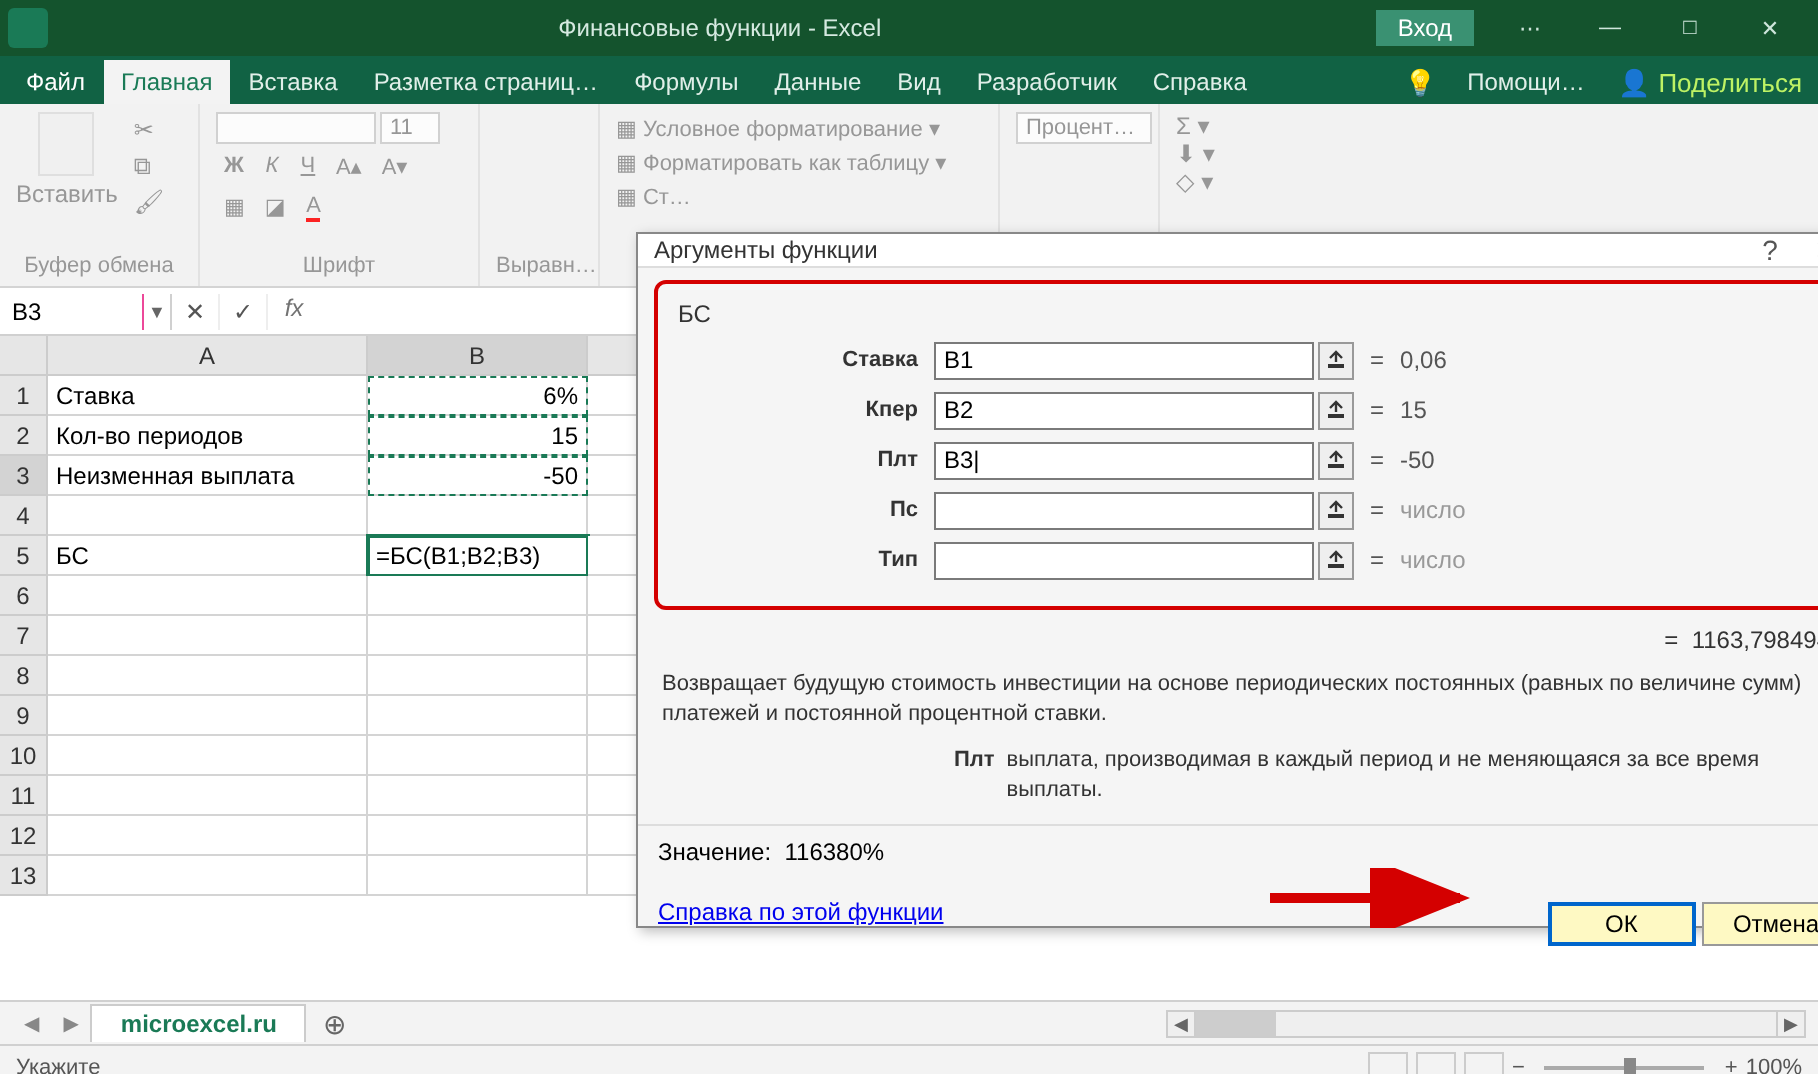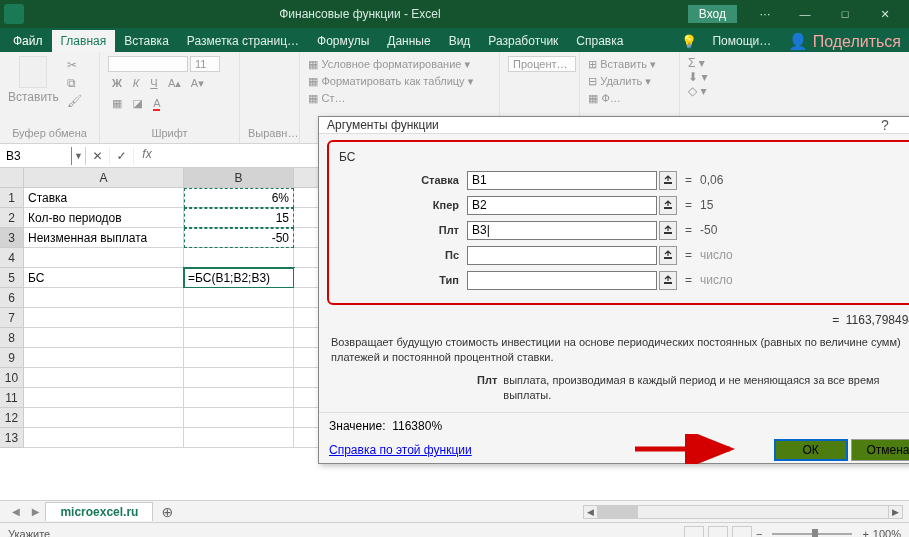--- a/index.html
+++ b/index.html
@@ -19,7 +19,7 @@
 .ribbon-tabs .tab.active { background: #f3f3f3; color: #1a7a56; }
 .ribbon-tabs .right { margin-left: auto; display: flex; align-items: center; }
 .ribbon-tabs .help-icons { color: #e1efe9; padding: 0 6px; font-size: 13px; }
-.share { color: #fca5a5; padding: 0 8px; font-size: 16px; text-align: center; }
+.share { color: #bef264; padding: 0 8px; font-size: 13px; text-align: center; }
 
 
 .ribbon { height: 92px; background: #f3f3f3; border-bottom: 1px solid #d0d0d0; display: flex; font-size: 12px; color: #888; position: relative; opacity: 0.85; }

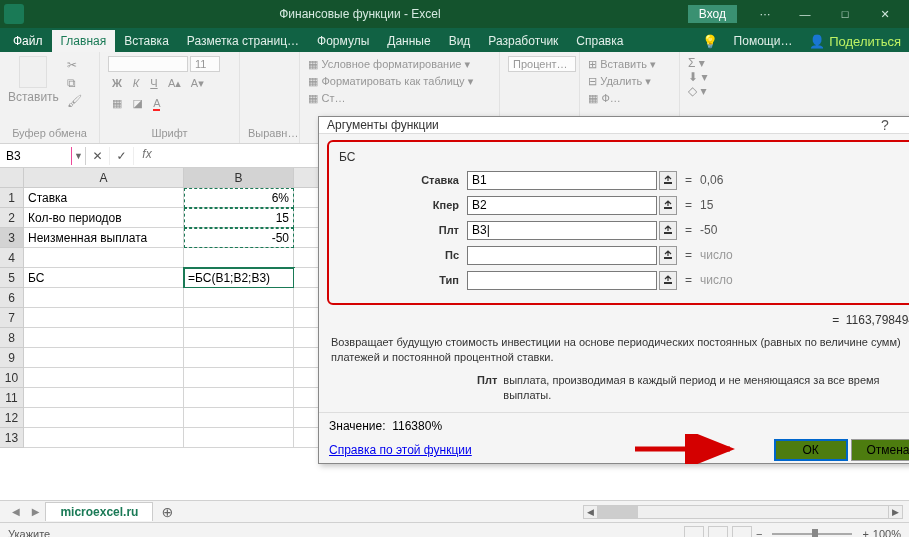--- a/index.html
+++ b/index.html
@@ -187,14 +187,6 @@
       <span class="font-box" style="width:68px">Процент…</span>
     </div>
     <div class="group-label">Число</div>
-  </div>
-  <div class="group" style="width:100px">
-    <div>
-      <div class="cells-row">⊞ <span>Вставить</span> ▾</div>
-      <div class="cells-row">⊟ <span>Удалить</span> ▾</div>
-      <div class="cells-row">▦ <span>Ф…</span></div>
-    </div>
-    <div class="group-label">Ячейки</div>
   </div>
   <div class="group" style="width:50px;border-right:none">
     <div>

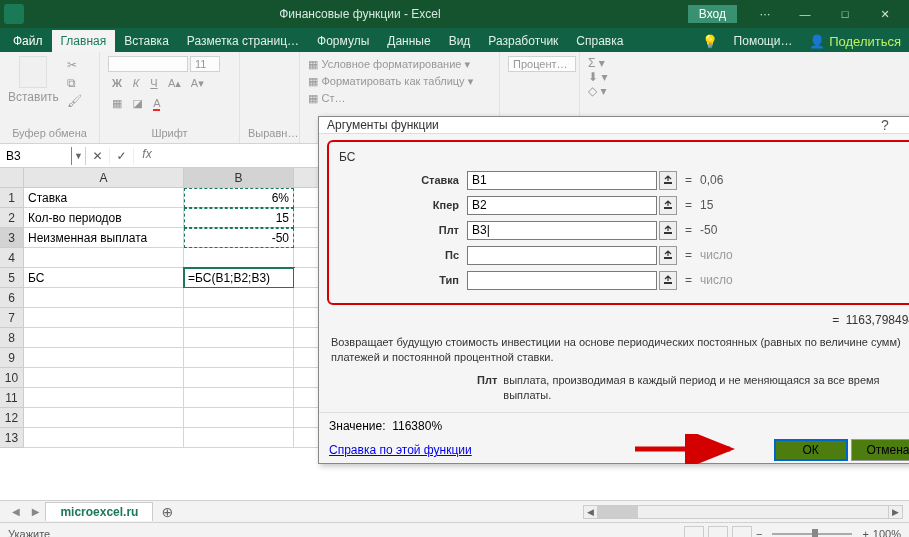--- a/index.html
+++ b/index.html
@@ -95,7 +95,7 @@
 .desc { color: #333; font-size: 11px; padding: 2px 4px; line-height: 1.35; }
 .arg-desc { display: flex; padding: 6px 4px 4px 150px; font-size: 11px; color: #333; line-height: 1.35; }
 .arg-desc .an { font-weight: bold; padding-right: 6px; }
-.dlg-btn { width: 74px; height: 22px; border: 1px solid #999; background: #4d7c0f; font-size: 12px; }
+.dlg-btn { width: 74px; height: 22px; border: 1px solid #999; background: #fef9c3; font-size: 12px; margin-top: 12px; }
 .dlg-btn.ok { border: 2px solid #0066cc; }
 .dlg-bottom-rows { display:flex; flex-direction:column; gap:6px; padding:6px 10px 10px 10px; border-top:1px solid #ddd;}
 .dlg-bottom-rows .row1{display:flex; align-items:center;}

